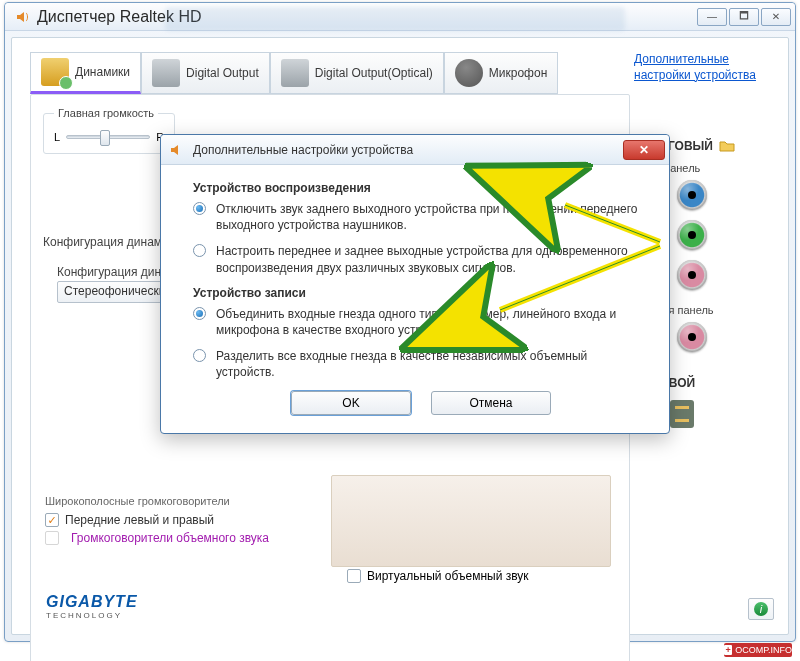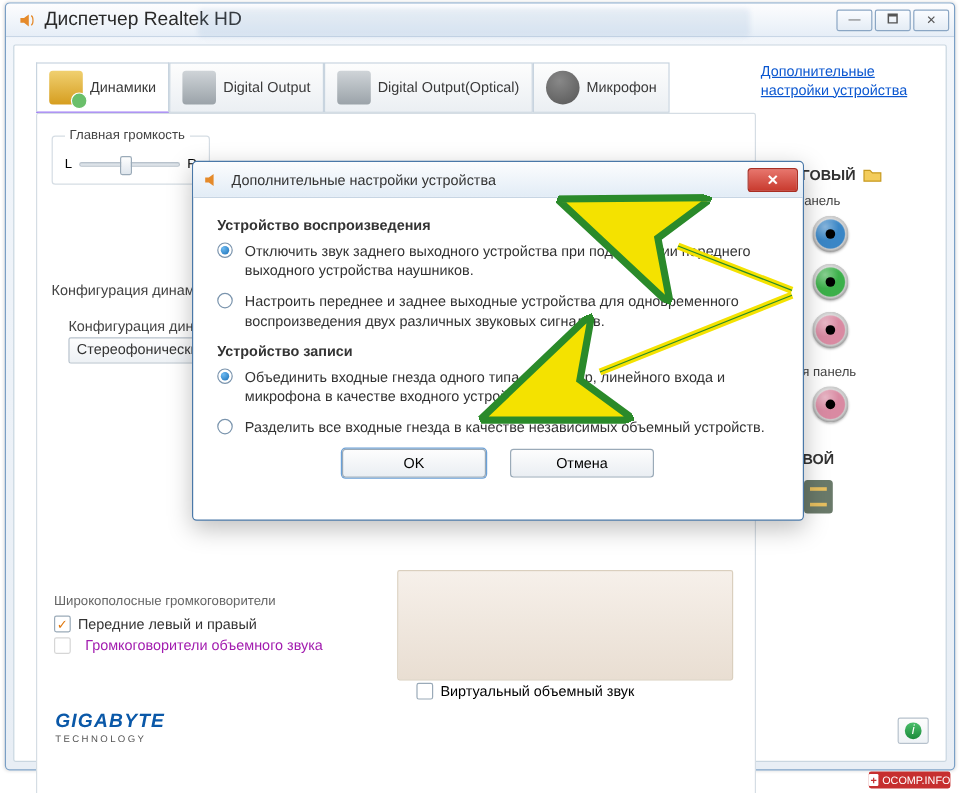--- a/index.html
+++ b/index.html
@@ -18,7 +18,7 @@
 
 .tab-row { position: absolute; left: 18px; top: 14px; display: flex; gap: 0; }
 .tab { height: 42px; border: 1px solid #c8d4df; background: linear-gradient(#fdfdfd,#ebeff3); display: flex; align-items: center; padding: 0 10px; font-size: 12px; color: #3a3a3a; }
-.tab.active { background: #fff; border-bottom: 1px solid #8b5cf6; }
+.tab.active { background: #fff; border-bottom: 3px solid #8b5cf6; }
 .tab-icon { width: 28px; height: 28px; margin-right: 6px; display: inline-block; }
 .speakers-icon { background: linear-gradient(#f0d070,#d69e20); border-radius: 3px; position: relative; }
 .speakers-icon::after { content: ""; position: absolute; right: -4px; bottom: -4px; width: 12px; height: 12px; border-radius: 50%; background: #6abf6a; border: 1px solid #fff; }

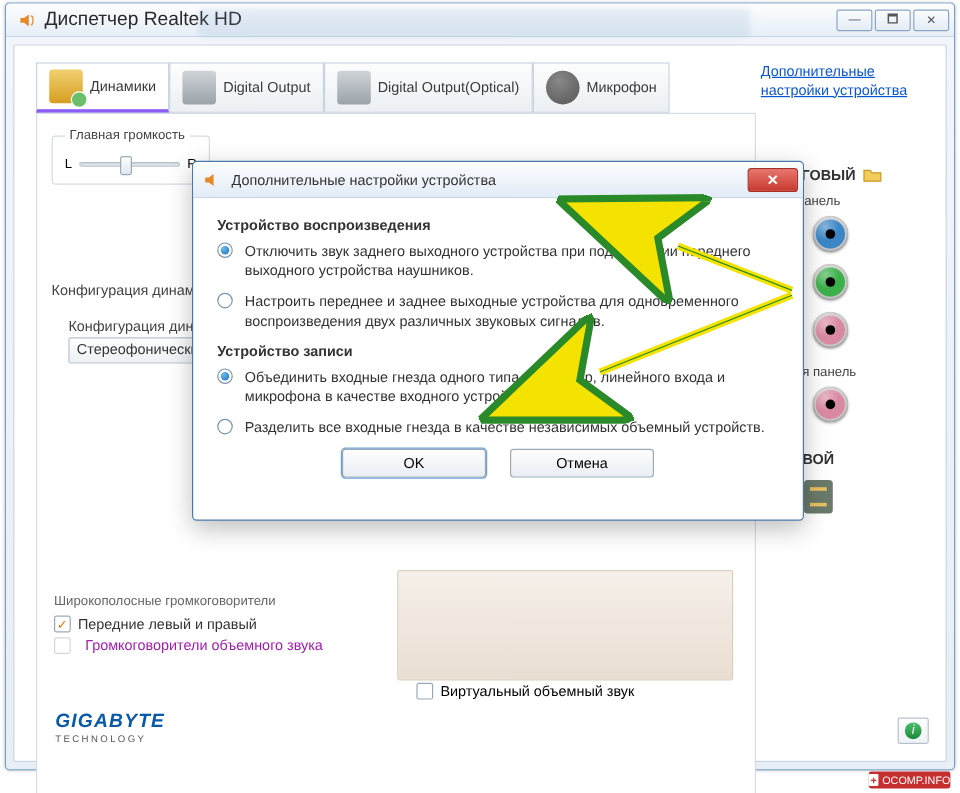--- a/index.html
+++ b/index.html
@@ -80,7 +80,7 @@
 .dlg-titlebar { height:30px; background:linear-gradient(#fcfdfe,#e2ecf6); border-bottom:1px solid #c7d5e3; display:flex; align-items:center; padding:0 4px; border-radius:4px 4px 0 0; }
 .dlg-title { font-size:12px; color:#333; margin-left:4px; }
 .dlg-close { margin-left:auto; width:42px; height:20px; background:linear-gradient(#e7766d,#c83a2e); border:1px solid #a92e23; border-radius:3px; display:flex; align-items:center; justify-content:center; color:#fff; font-weight:bold; font-size:12px; }
-.dlg-body { padding:10px 20px 14px 20px; font-size:12px; color:#333; }
+.dlg-body { padding:10px 20px 14px 32px; font-size:12px; color:#333; }
 .sect-title { font-weight:bold; margin:6px 0 6px 0; font-size:12px; }
 .radio-row { display:flex; align-items:flex-start; gap:10px; margin:6px 0 10px 0; }
 .radio { width:13px; height:13px; border-radius:50%; border:1px solid #7a94ad; background:#fff; display:flex; align-items:center; justify-content:center; flex:0 0 13px; margin-top:1px; }

